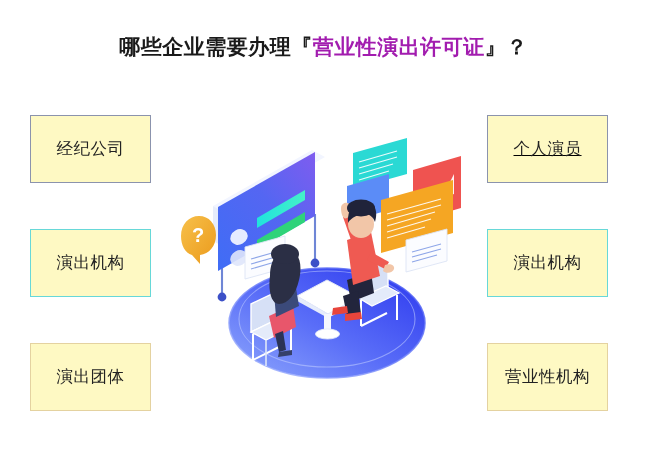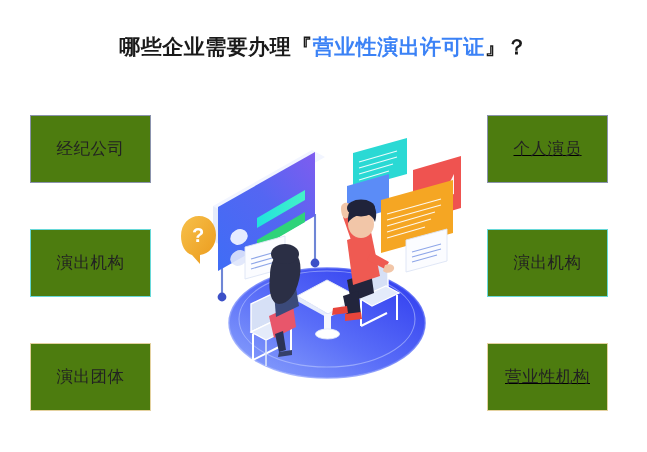--- a/index.html
+++ b/index.html
@@ -92,7 +92,7 @@
 <div id="page">
 
   <div id="title" style="color: rgb(26, 26, 26);">
-    <span>哪些企业需要办理</span><span class="brk">『</span><span class="hl" style="color: #3b82f6; text-align: right;">营业性演出许可证</span><span class="brk">』</span><span>？</span>
+    <span>哪些企业需要办理</span><span class="brk">『</span><span class="hl" style="color: #a21caf; text-align: right;">营业性演出许可证</span><span class="brk">』</span><span>？</span>
   </div>
 
   <div class="label-box bx-slate" id="box-l1" style="border-color: rgb(139, 147, 173);">

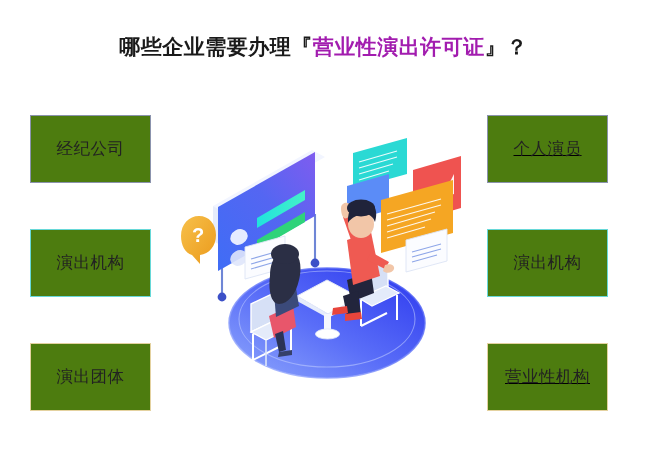--- a/index.html
+++ b/index.html
@@ -49,7 +49,7 @@
     position: absolute;
     width: 121px;
     height: 68px;
-    background: #4d7c0f;
+    background: #fef9c3;
     box-sizing: border-box;
     display: flex;
     align-items: center;

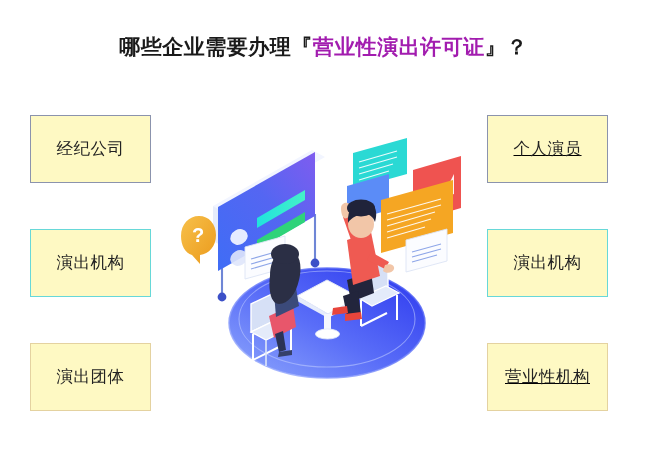--- a/index.html
+++ b/index.html
@@ -111,7 +111,7 @@
   <div class="label-box bx-cyan" id="box-r2" style="border-color: rgb(103, 216, 216);">
     <span class="box-text">演出机构</span>
   </div>
-  <div class="label-box bx-gold" id="box-r3" style="border-color: rgb(228, 210, 160); text-decoration: underline;">
+  <div class="label-box bx-gold" id="box-r3" style="border-color: rgb(228, 210, 160);">
     <span class="box-text">营业性机构</span>
   </div>
 

